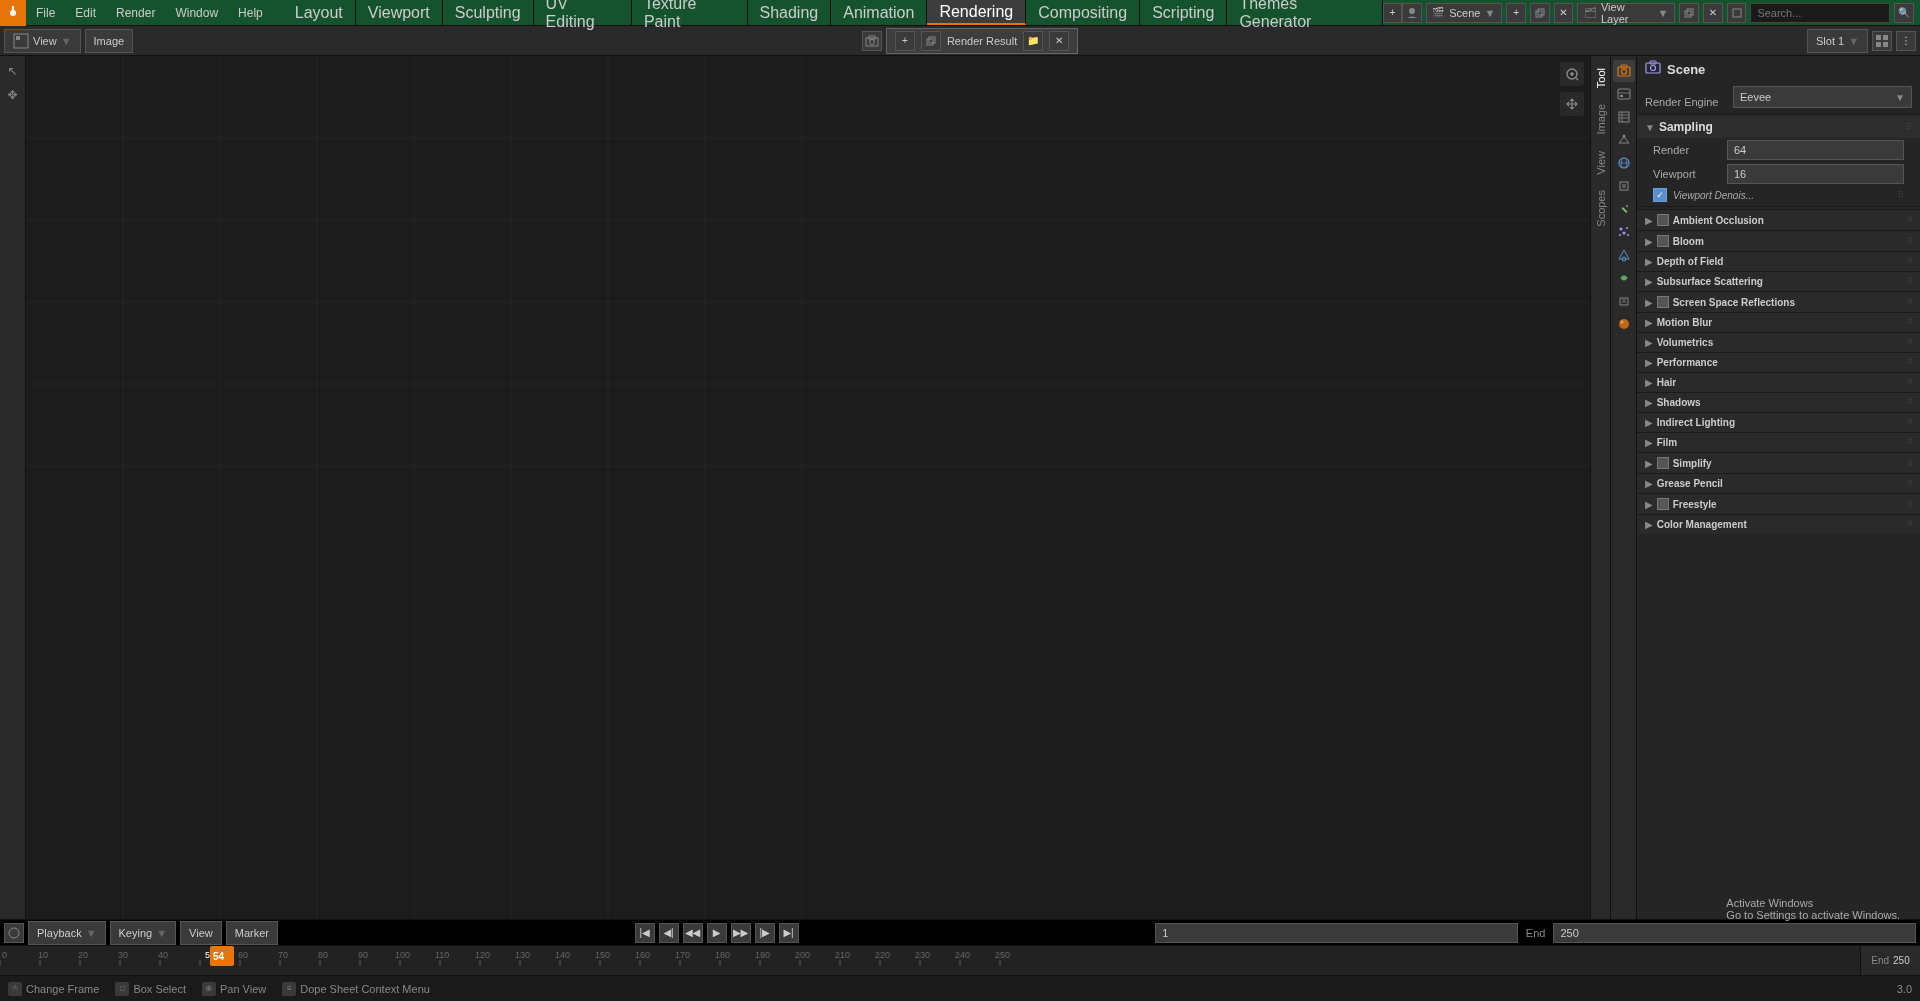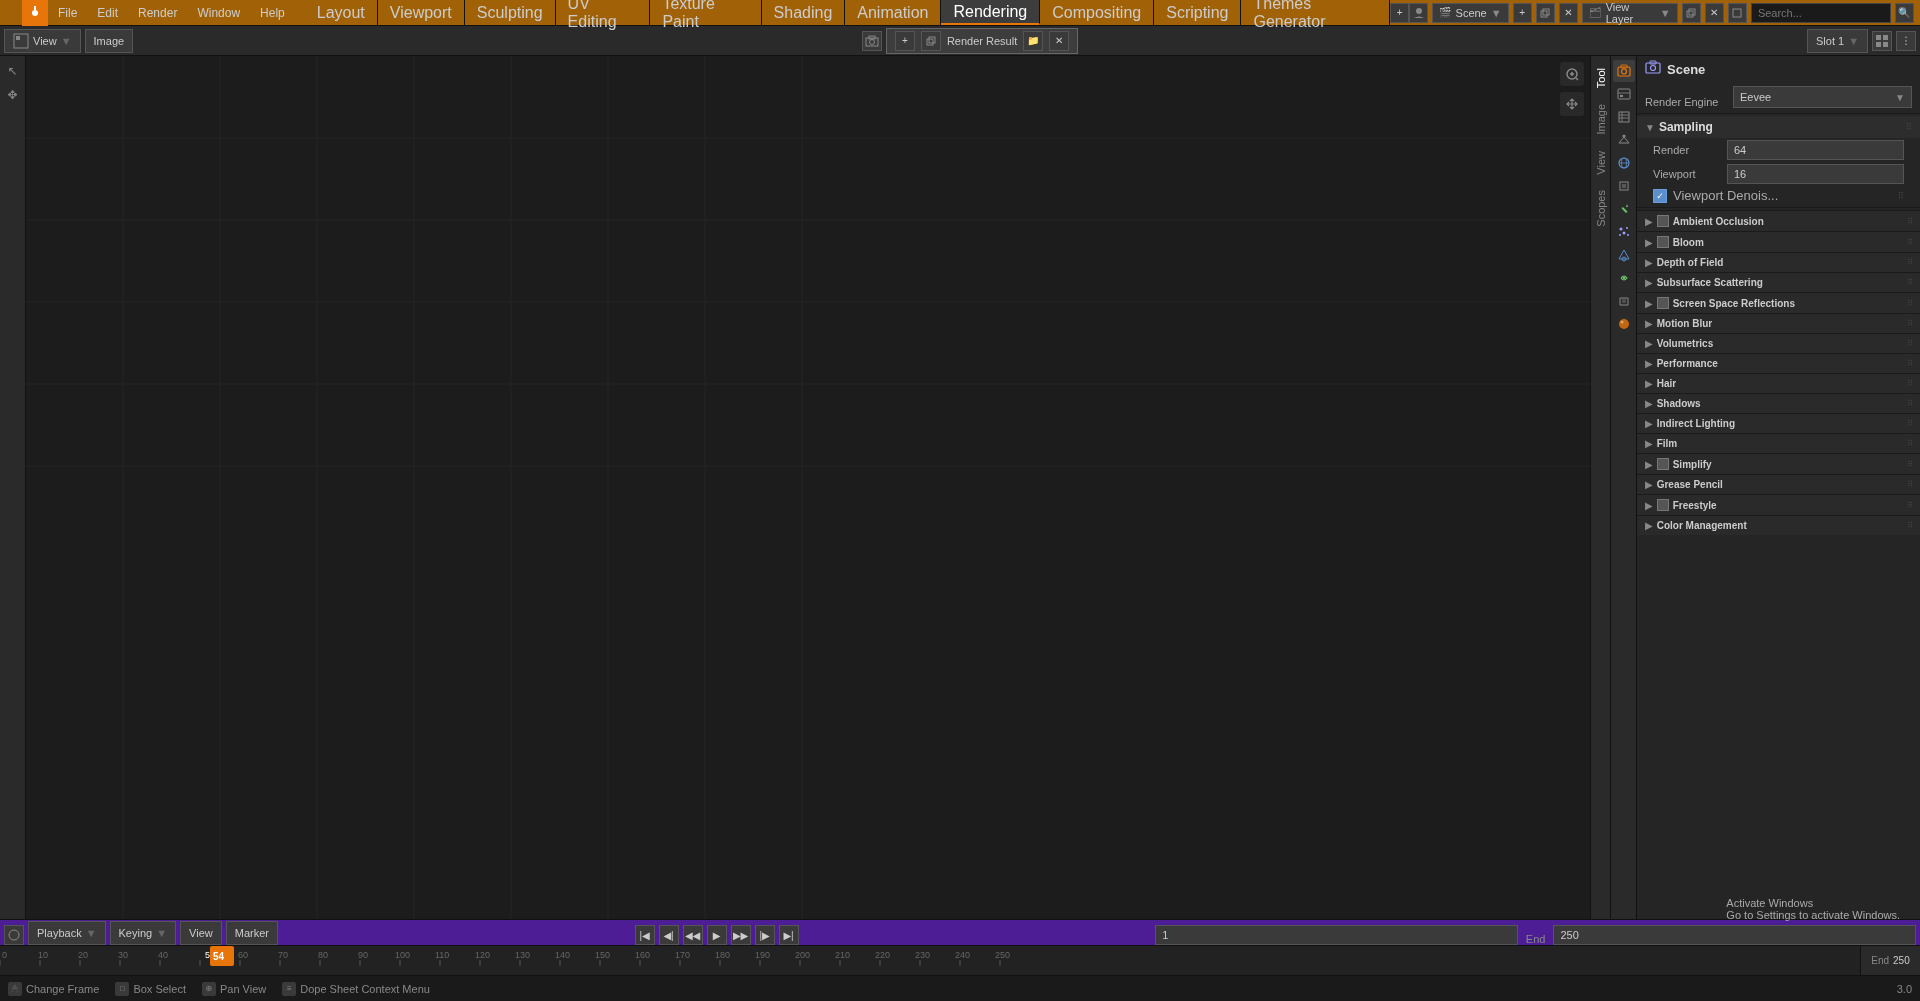--- a/index.html
+++ b/index.html
@@ -18,13 +18,12 @@
     .top-menu-bar {
       width: 100%;
       height: 26px;
-      background: #a16207;
+      background: #14532d;
       display: flex;
       align-items: center;
       border-bottom: 1px solid #111;
       position: relative;
       z-index: 100;
-      padding-left: 22px;
     }
     .top-menu-logo {
       width: 26px;

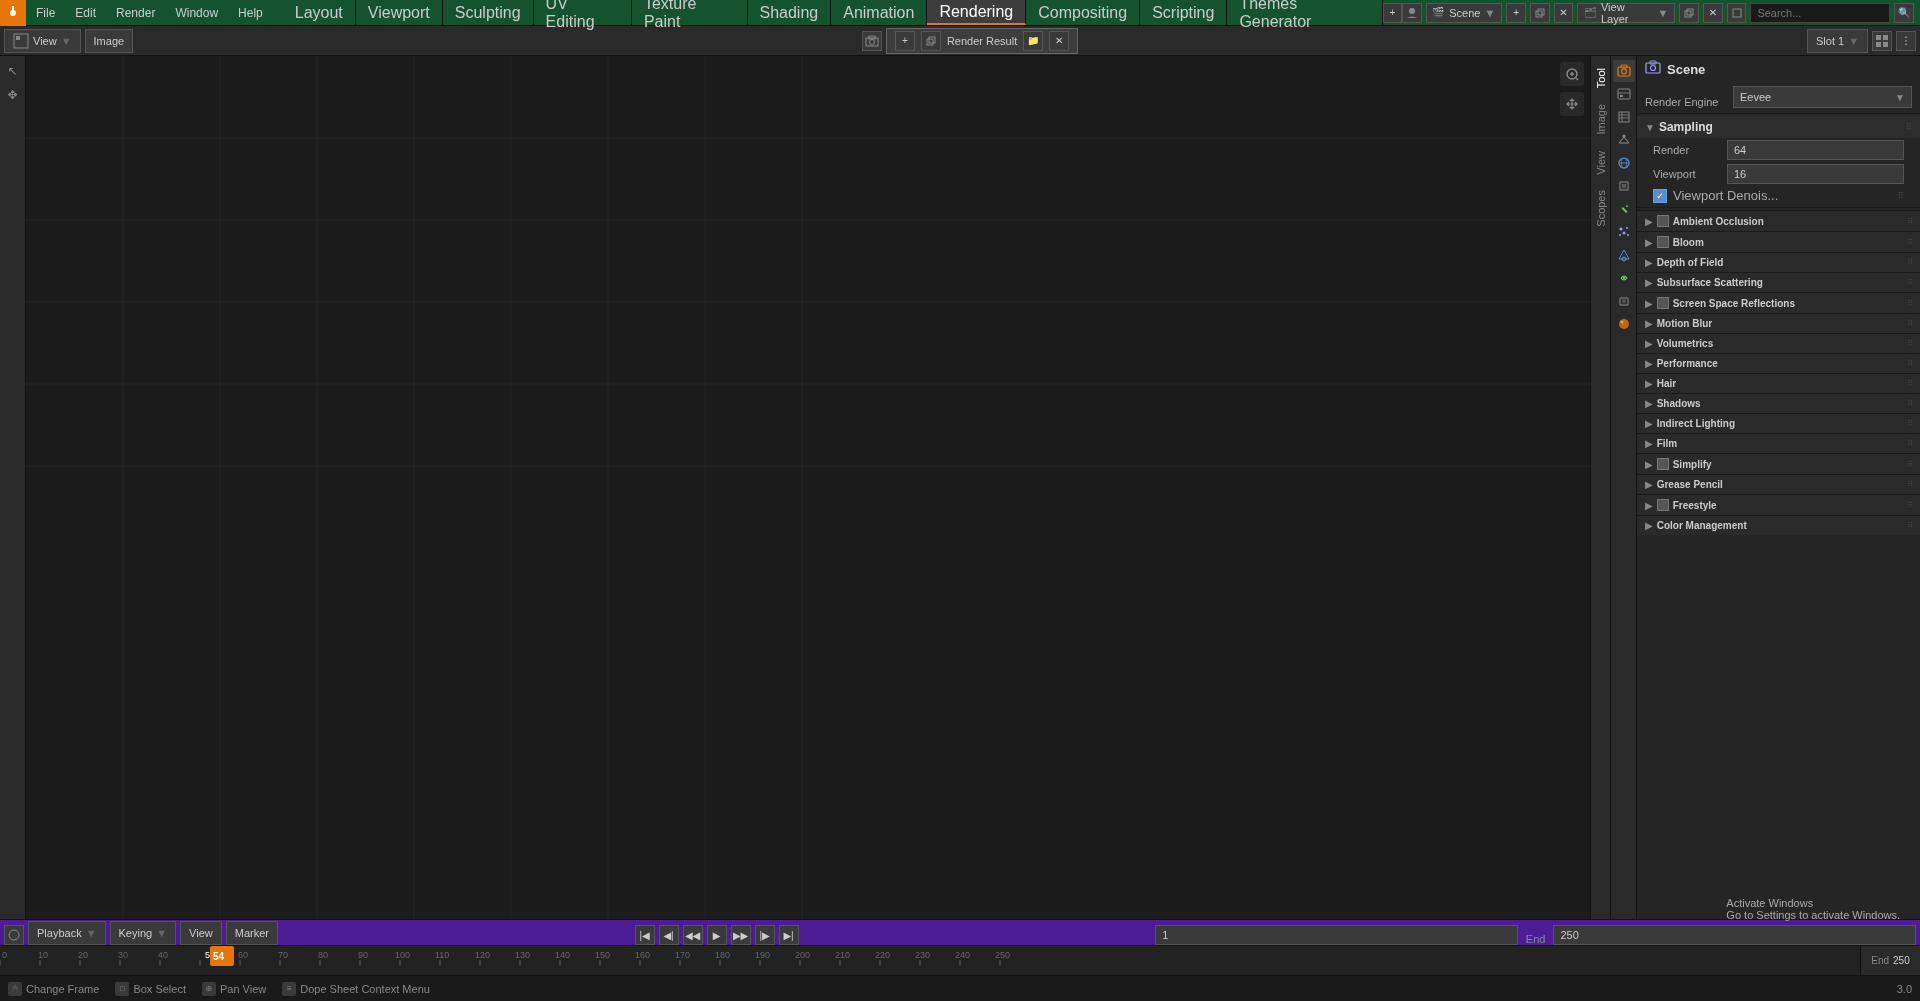--- a/index.html
+++ b/index.html
@@ -413,8 +413,9 @@
       color: white;
     }
     .checkbox-label {
-      font-size: 13px;
+      font-size: 10px;
       color: #aaa;
+      font-style: italic;
     }
 
     

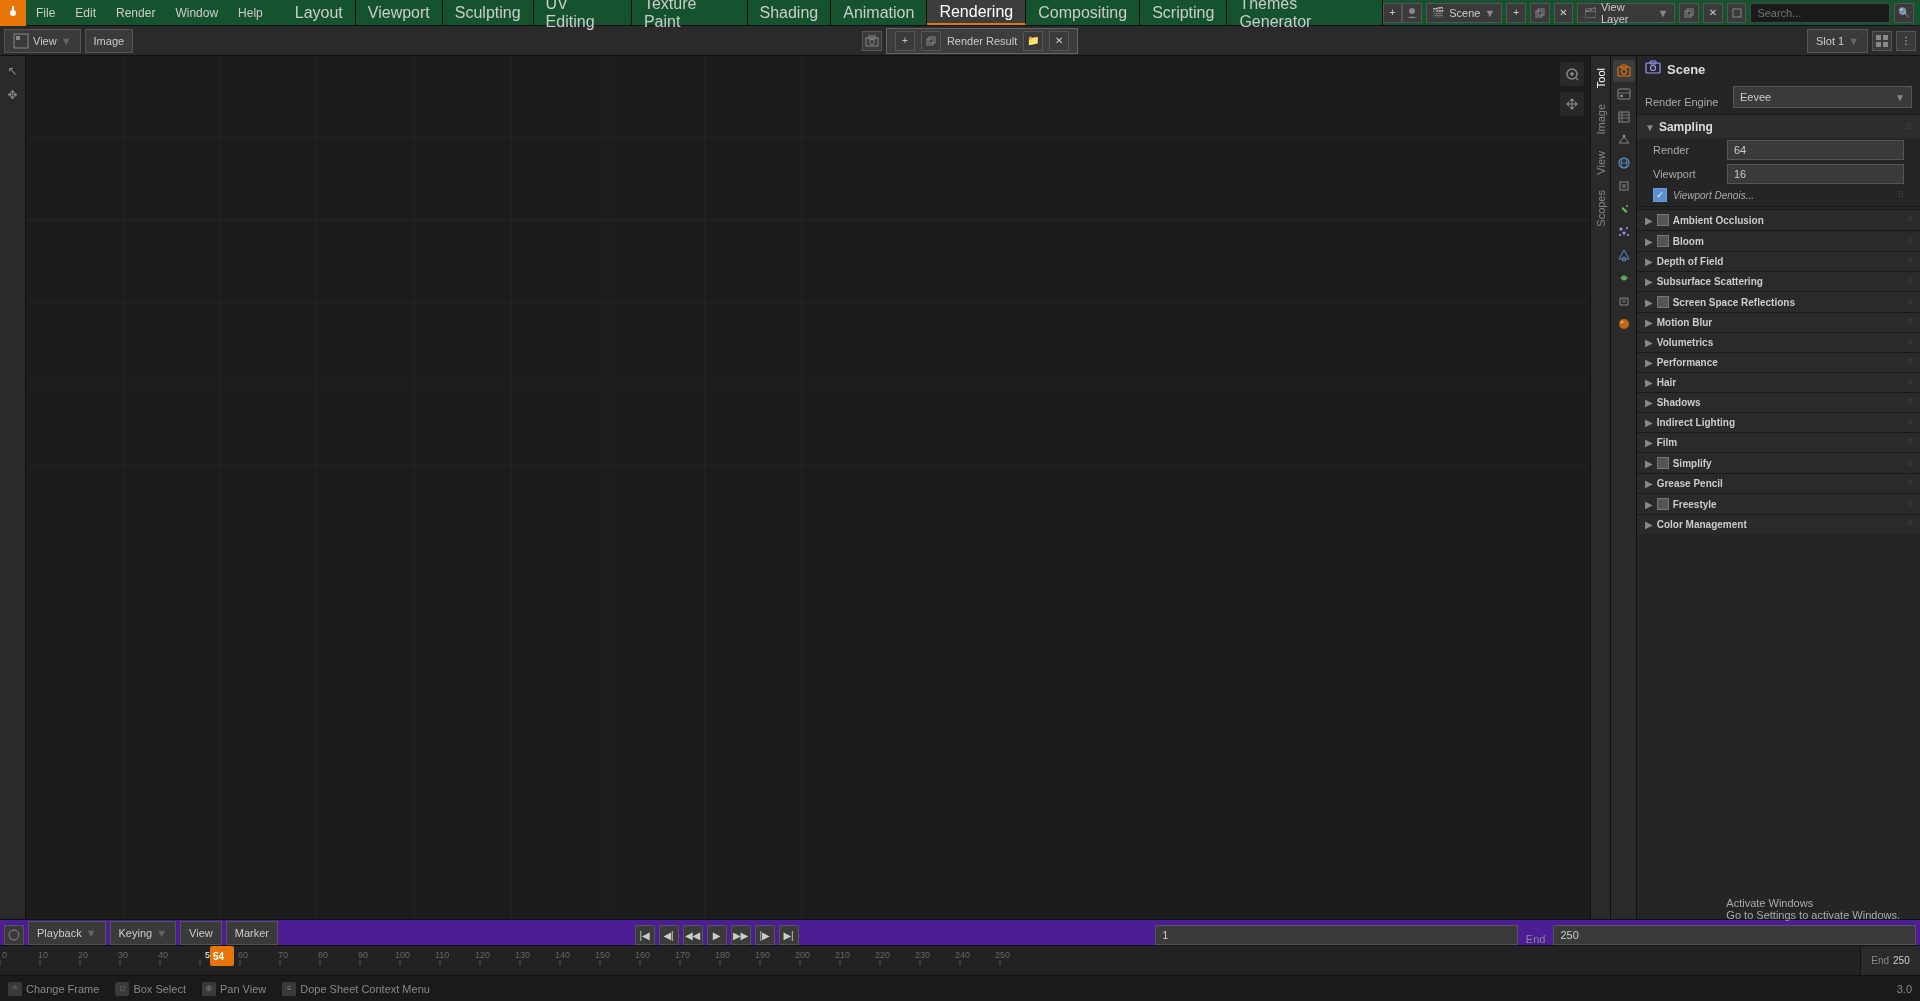--- a/index.html
+++ b/index.html
@@ -436,10 +436,10 @@
     }
     .timeline-toolbar {
       height: 26px;
-      background: #4c1d95;
+      background: #000000;
       border-bottom: 1px solid #111;
       display: flex;
-      align-items: flex-end;
+      align-items: center;
       padding: 0 4px;
       gap: 4px;
     }

